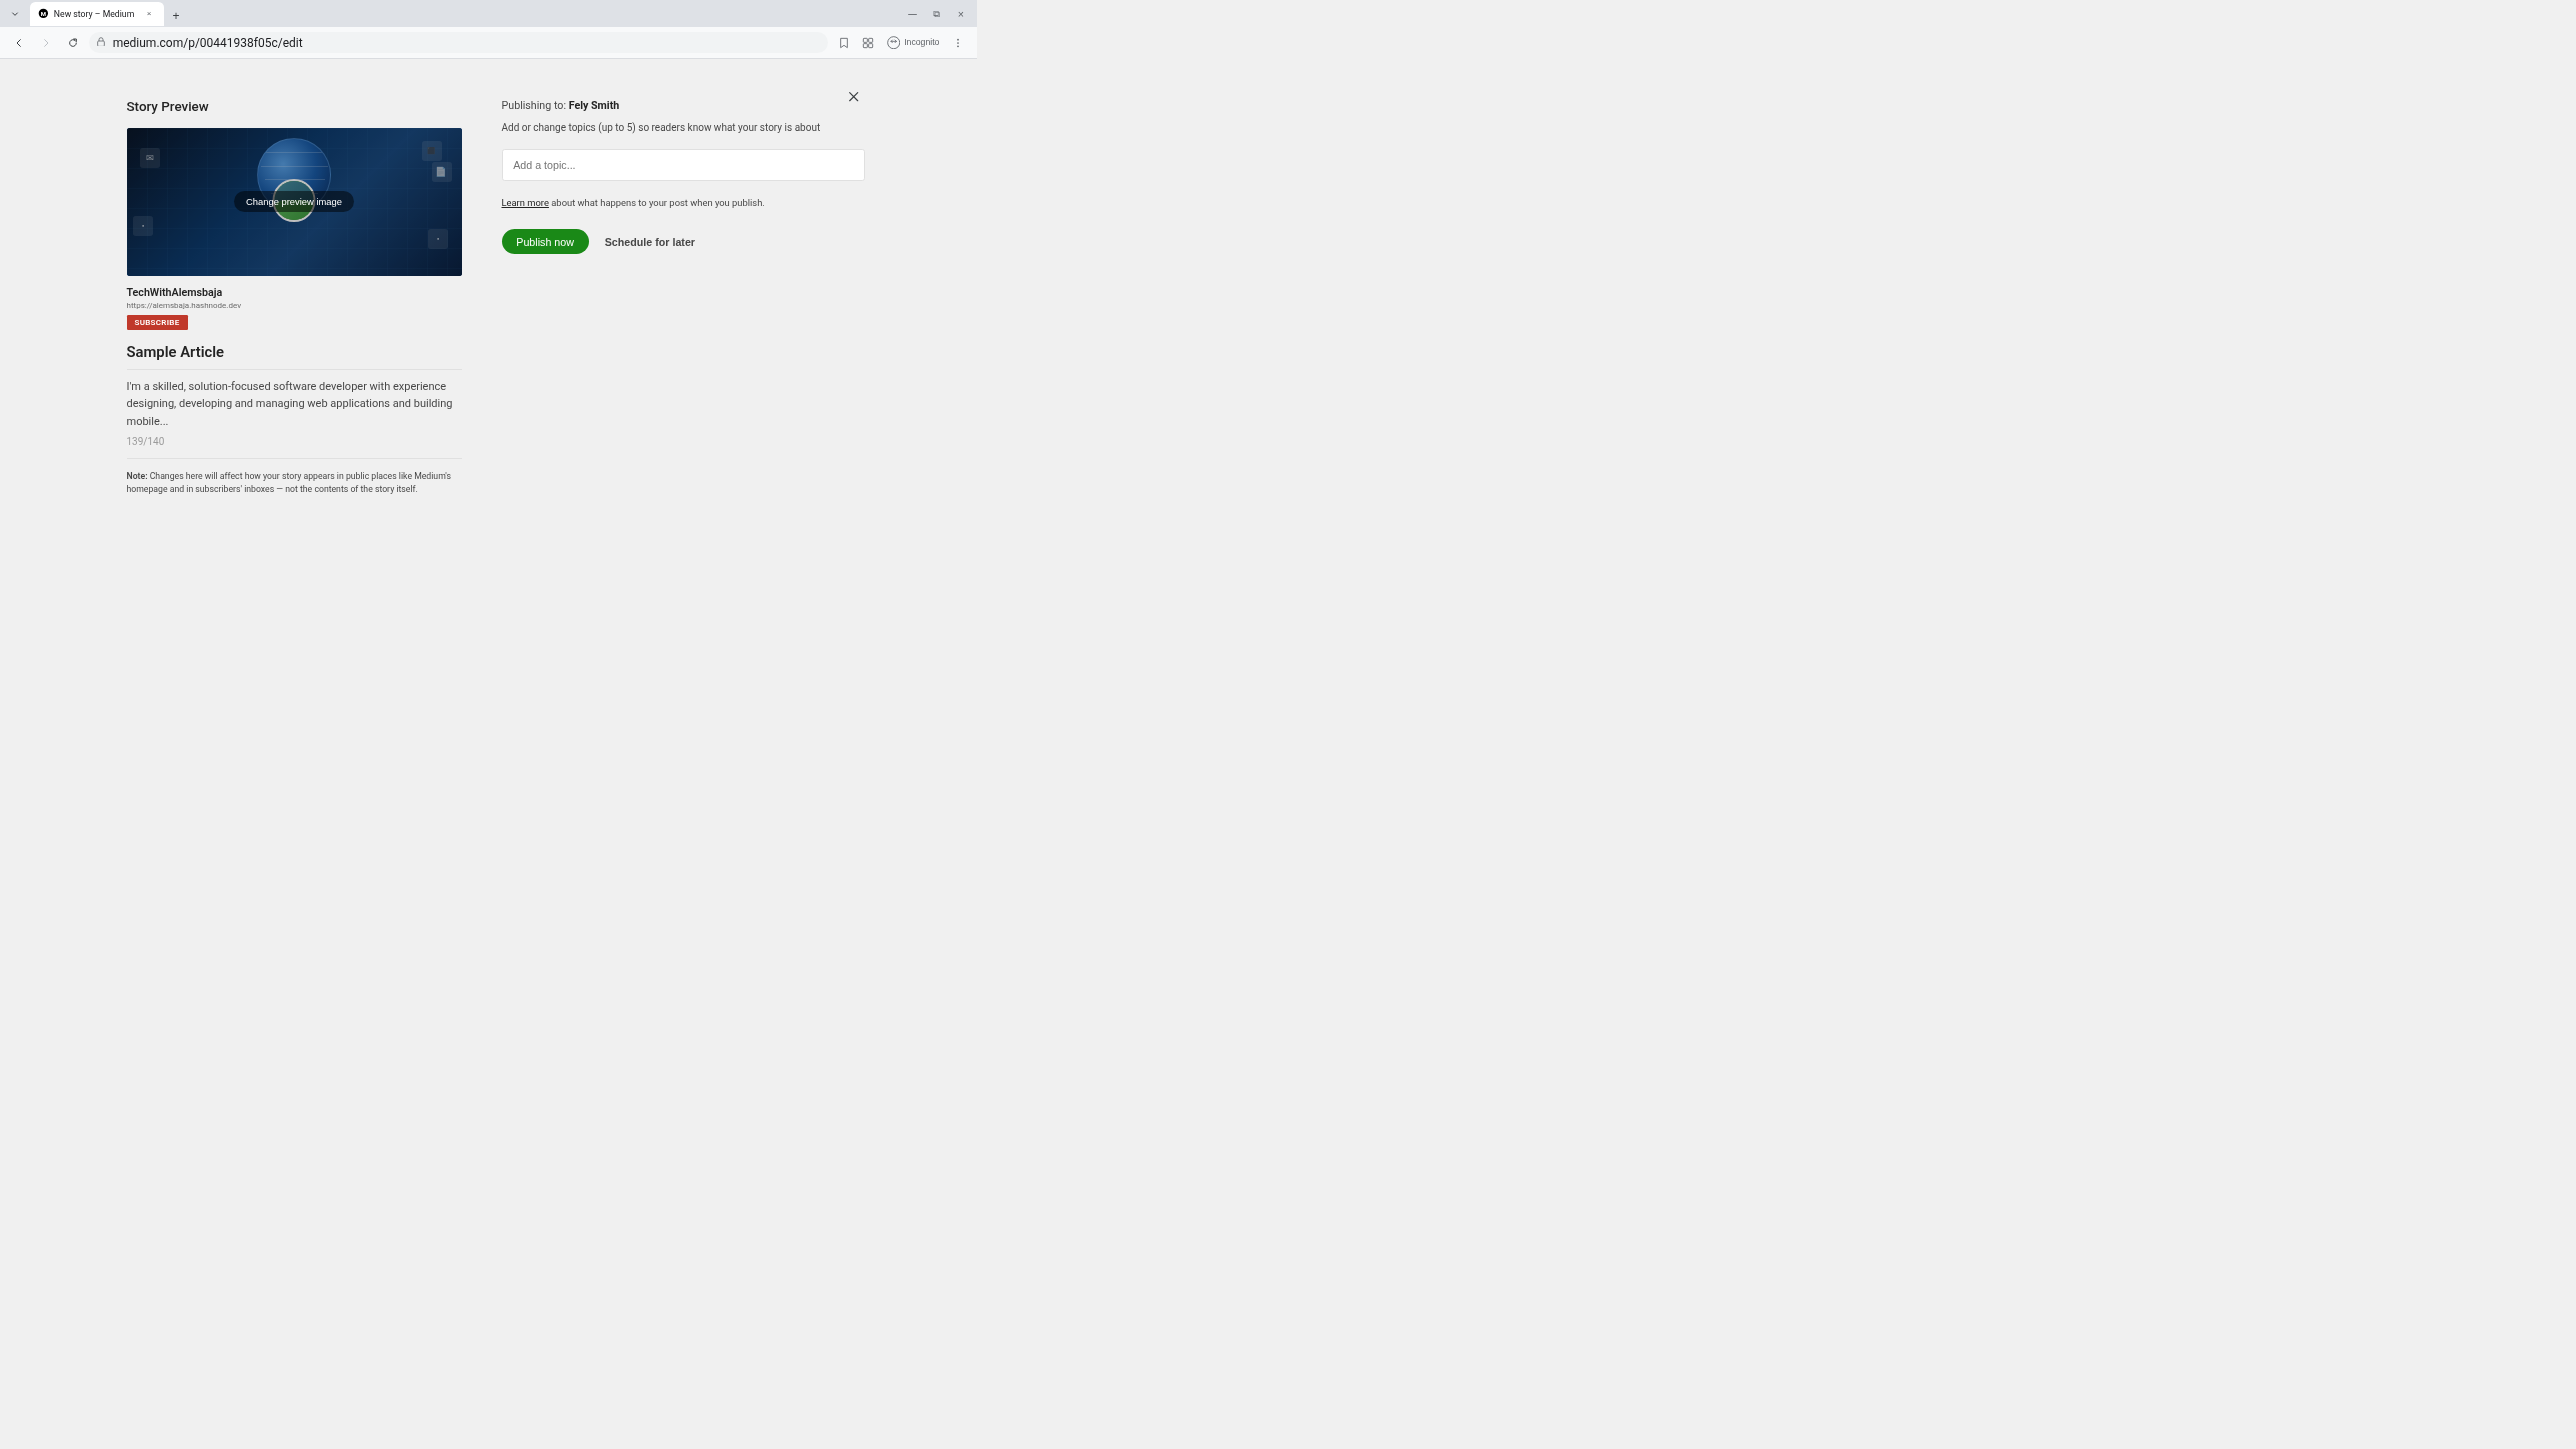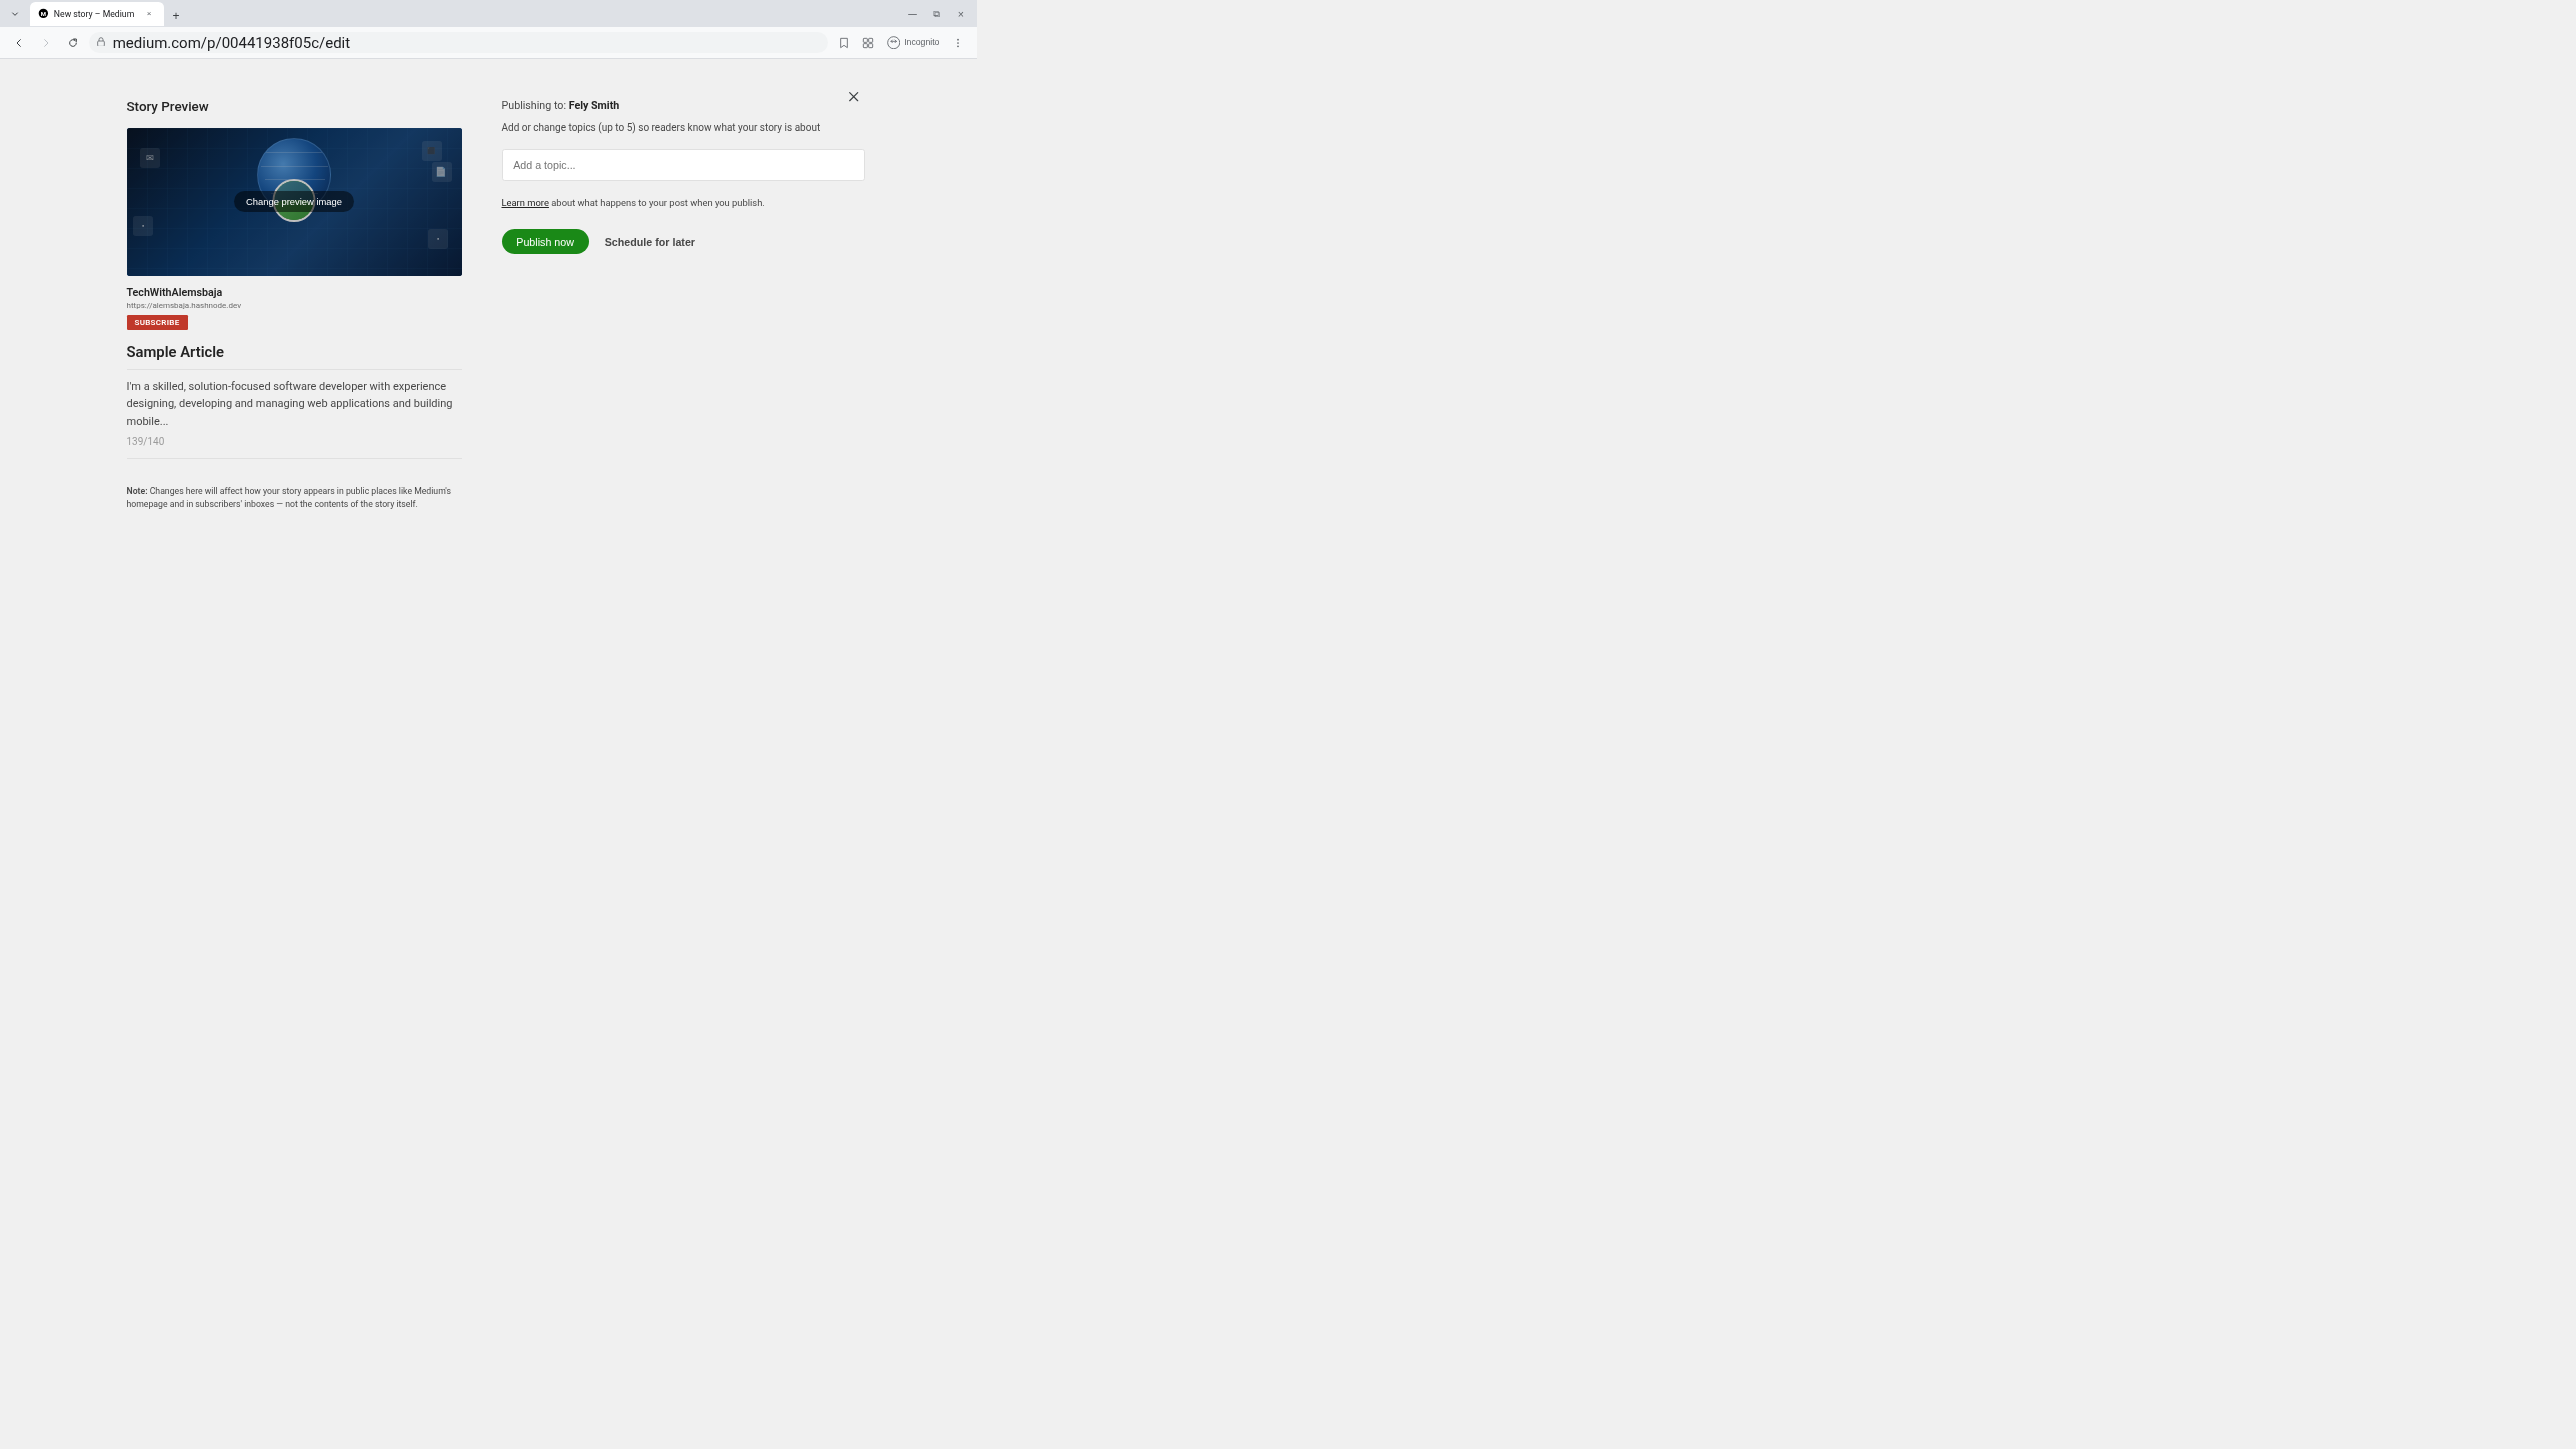--- a/index.html
+++ b/index.html
@@ -150,7 +150,7 @@
     }
 
     .address-text {
-      font-size: 15px;
+      font-size: 12px;
       color: #202124;
     }
 

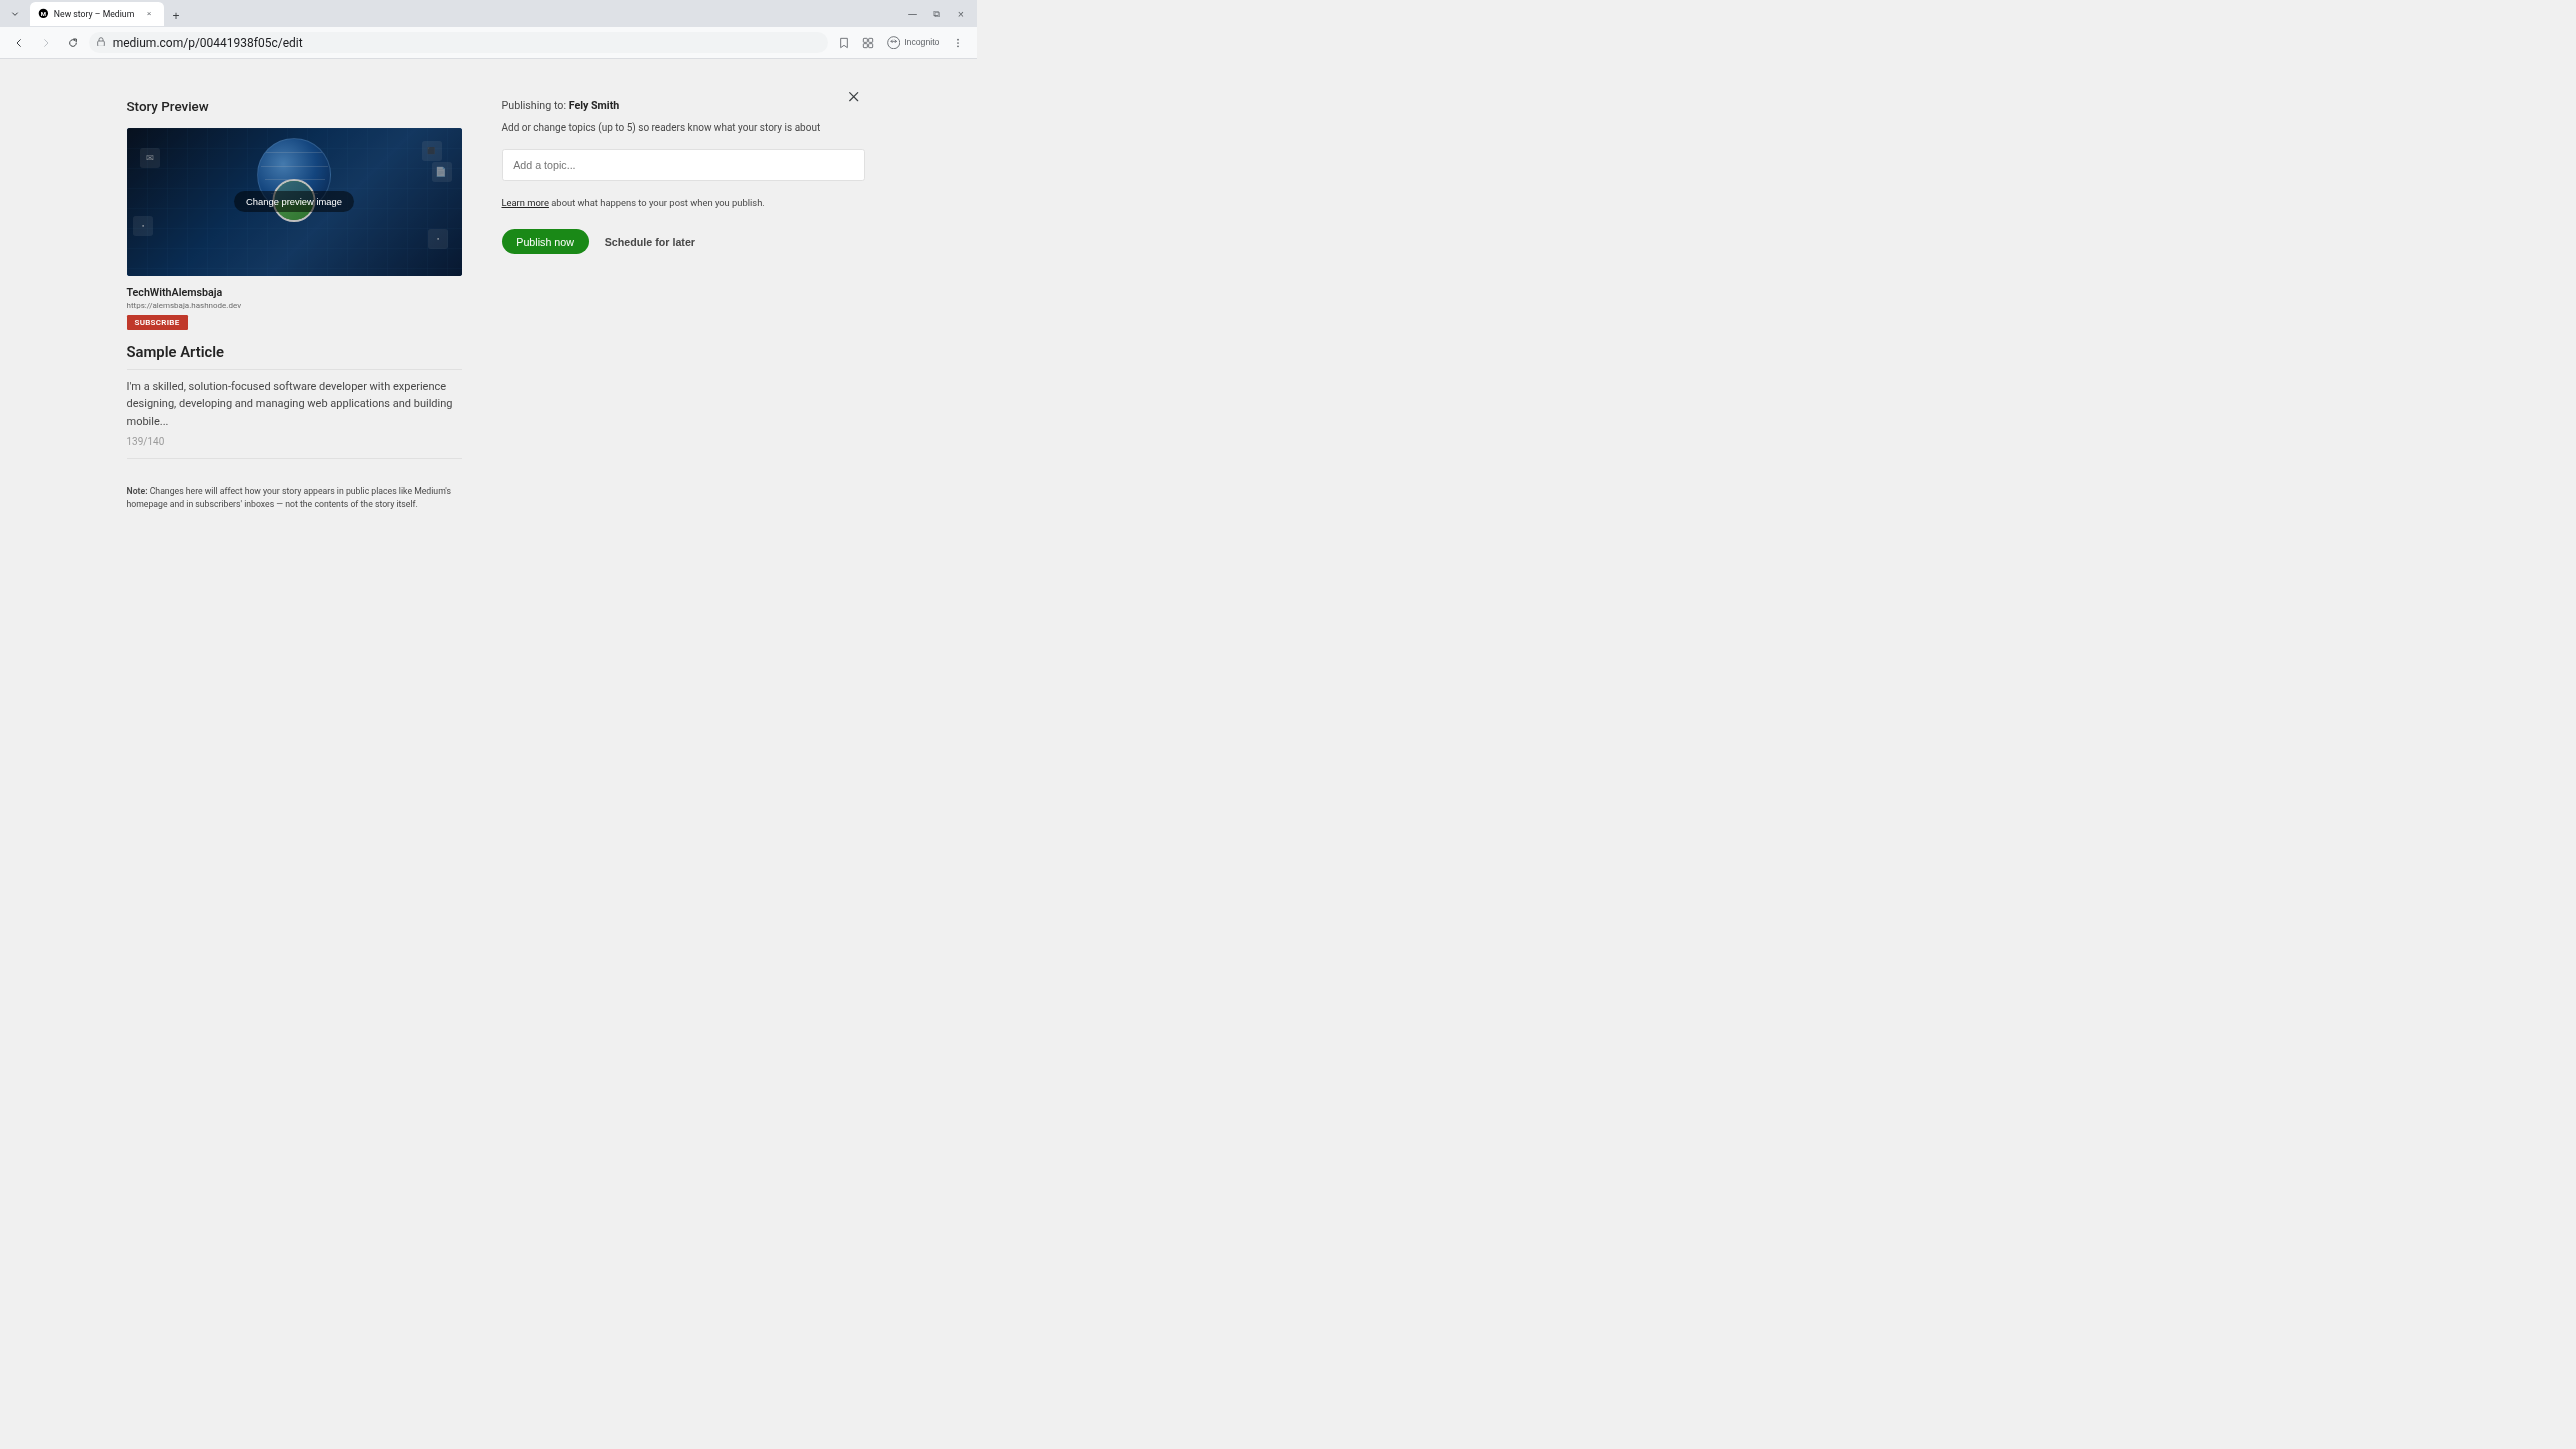--- a/index.html
+++ b/index.html
@@ -333,7 +333,7 @@
 
     .note-section {
       border-top: 0.7px solid #e0e0e0;
-      padding-top: 26px;
+      padding-top: 11px;
     }
 
     .note-text {

